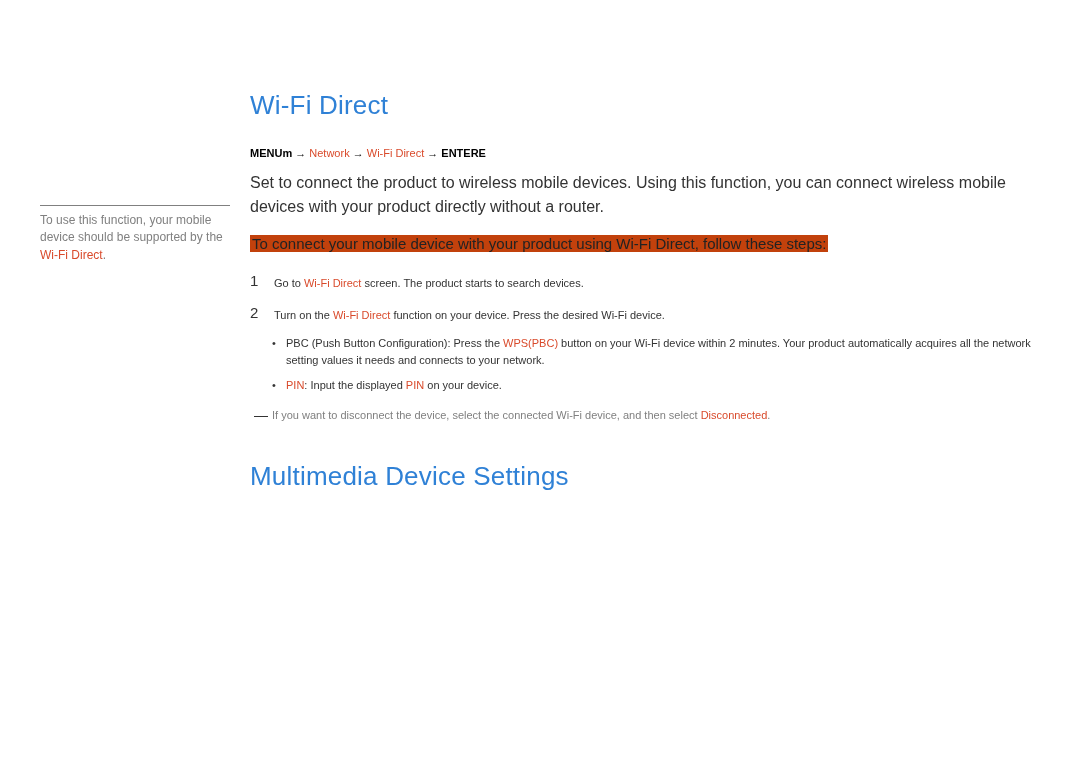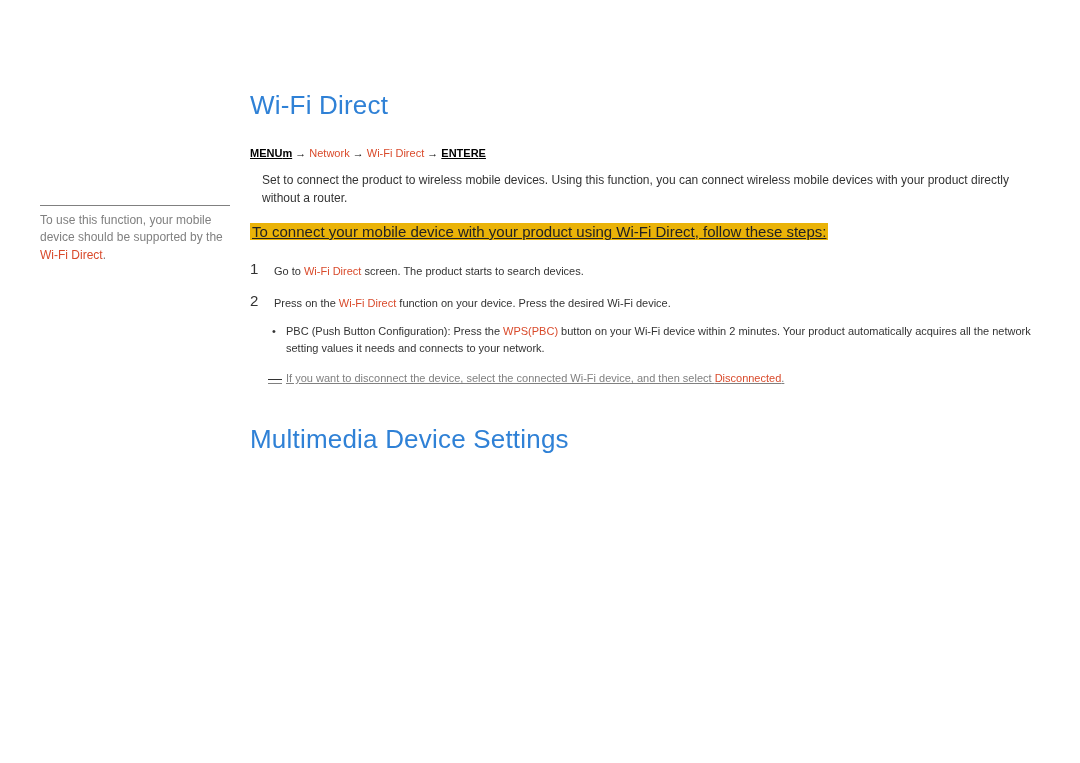--- a/index.html
+++ b/index.html
@@ -10,7 +10,7 @@
   .content { margin-left: 210px; }
   h1.section-title { font-size: 26px; font-weight: 400; color: #2f81d6; margin-bottom: 26px; letter-spacing: 0.2px; }
   .menu-path { font-size: 11px; color: #000; margin-bottom: 12px; }
-  .menu-path .bold { font-weight: 700; color: #000; text-decoration: underline; }
+  .menu-path .bold { font-weight: 700; color: #000; }
   .red { color: #d94a2b; }
   .para { font-size: 12px; line-height: 1.5; color: #333; margin-bottom: 14px; margin-left: 12px; }
   .highlight { display: inline; background: #eab308; font-size: 15px; color: #222; padding: 0 2px; line-height: 1.4; text-decoration: underline; }

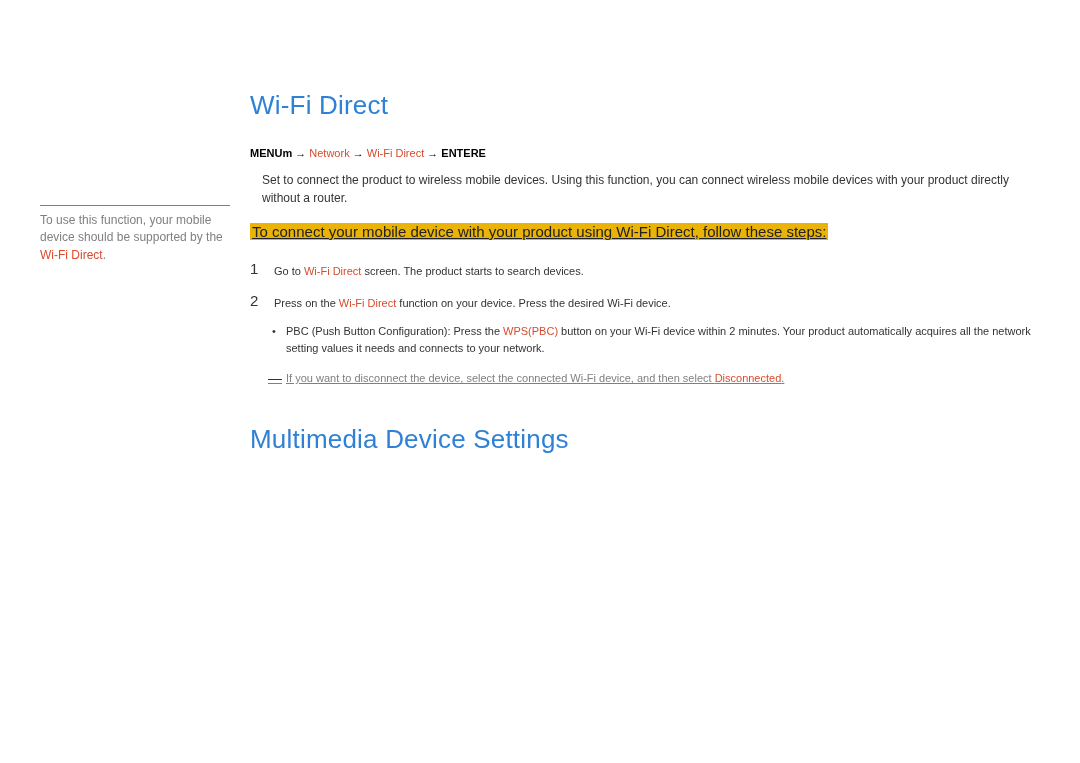--- a/index.html
+++ b/index.html
@@ -12,7 +12,7 @@
   .menu-path { font-size: 11px; color: #000; margin-bottom: 12px; }
   .menu-path .bold { font-weight: 700; color: #000; }
   .red { color: #d94a2b; }
-  .para { font-size: 12px; line-height: 1.5; color: #333; margin-bottom: 14px; margin-left: 12px; }
+  .para { font-size: 16px; line-height: 1.5; color: #333; margin-bottom: 14px; }
   .highlight { display: inline; background: #eab308; font-size: 15px; color: #222; padding: 0 2px; line-height: 1.4; text-decoration: underline; }
   .steps { margin-top: 18px; }
   .step { display: flex; margin-bottom: 12px; }

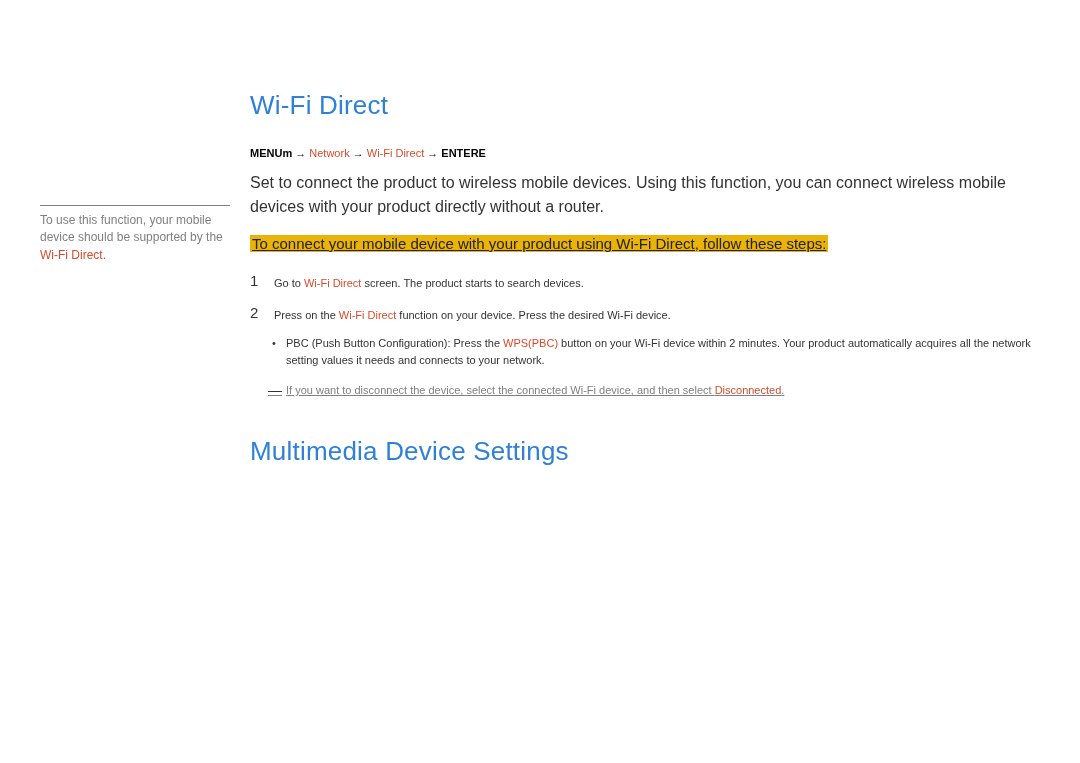--- a/index.html
+++ b/index.html
@@ -13,7 +13,7 @@
   .menu-path .bold { font-weight: 700; color: #000; }
   .red { color: #d94a2b; }
   .para { font-size: 16px; line-height: 1.5; color: #333; margin-bottom: 14px; }
-  .highlight { display: inline; background: #eab308; font-size: 15px; color: #222; padding: 0 2px; line-height: 1.4; text-decoration: underline; }
+  .highlight { display: inline; background: #c2410c; font-size: 15px; color: #222; padding: 0 2px; line-height: 1.4; }
   .steps { margin-top: 18px; }
   .step { display: flex; margin-bottom: 12px; }
   .step-num { font-size: 15px; color: #333; width: 24px; flex-shrink: 0; line-height: 1.2; }

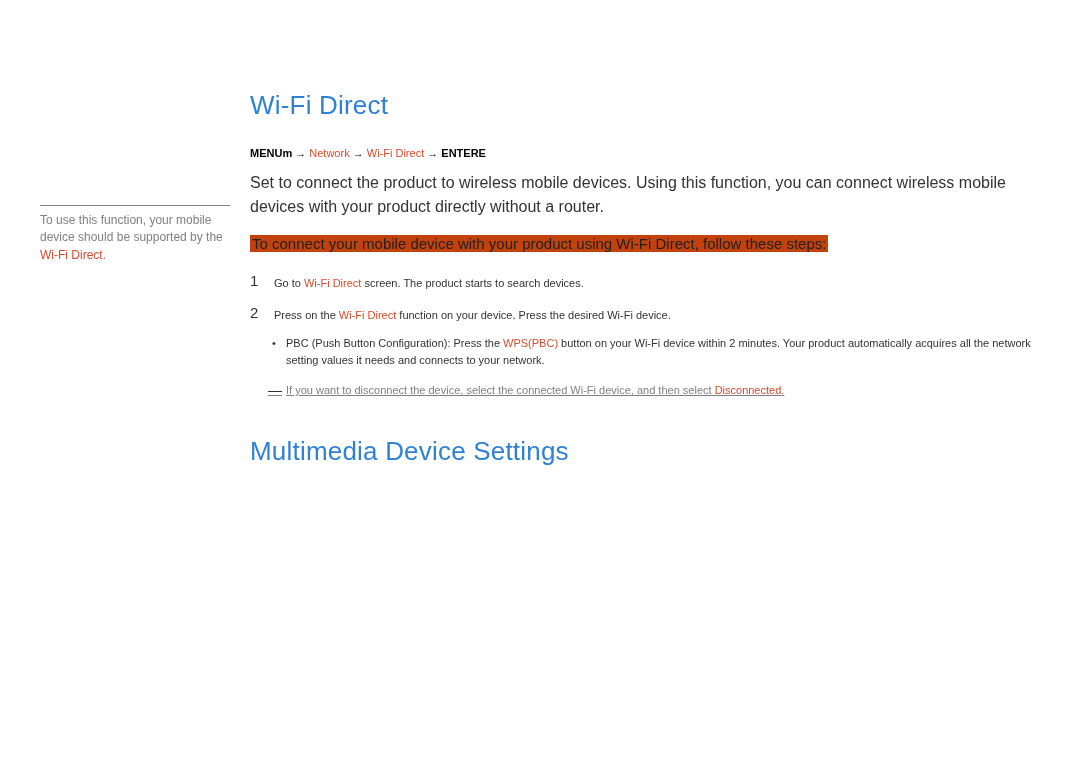--- a/index.html
+++ b/index.html
@@ -59,7 +59,7 @@
       <div class="step">
         <div class="step-num">2</div>
         <div class="step-body">
-          <span>Press on the </span><span class="red">Wi-Fi Direct</span><span> function on your device. Press the desired Wi-Fi device.</span>
+          <span>Turn on the </span><span class="red">Wi-Fi Direct</span><span> function on your device. Press the desired Wi-Fi device.</span>
         </div>
       </div>
     </div>

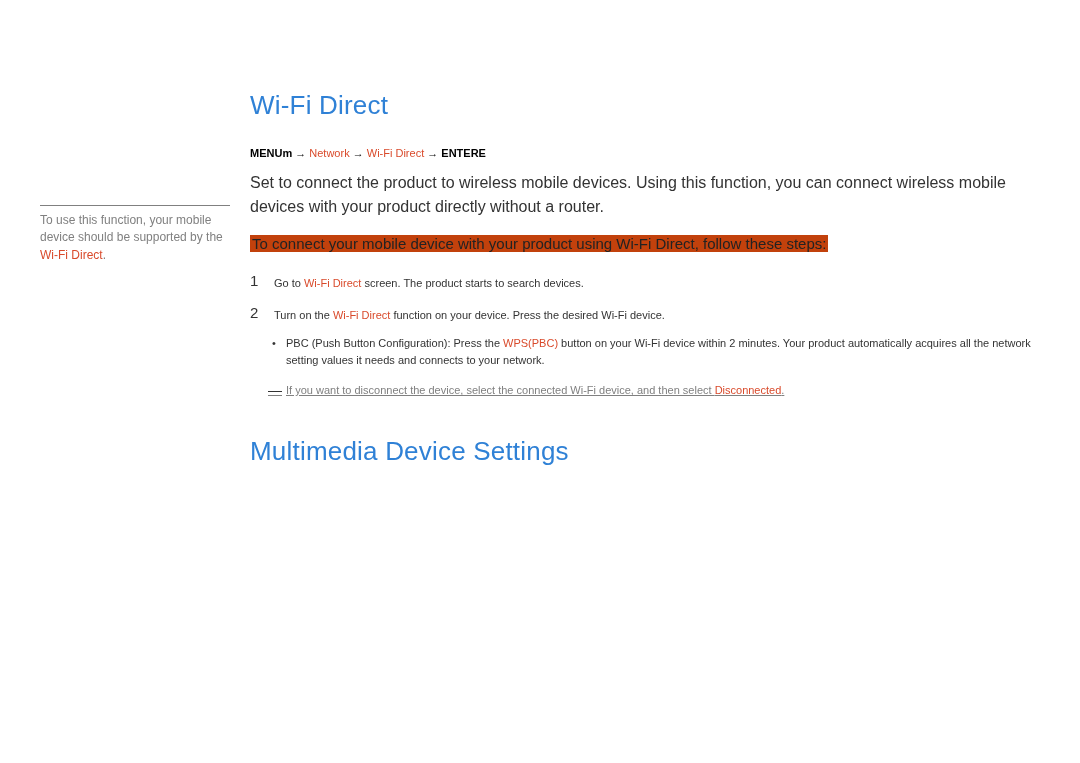--- a/index.html
+++ b/index.html
@@ -68,6 +68,9 @@
       <li>
         <span>PBC (Push Button Configuration): Press the </span><span class="red">WPS(PBC)</span><span> button on your Wi-Fi device within 2 minutes. Your product automatically acquires all the network setting values it needs and connects to your network.</span>
       </li>
+      <li>
+        <span class="red">PIN</span><span>: Input the displayed </span><span class="red">PIN</span><span> on your device.</span>
+      </li>
     </ul>
 
     <p class="note">

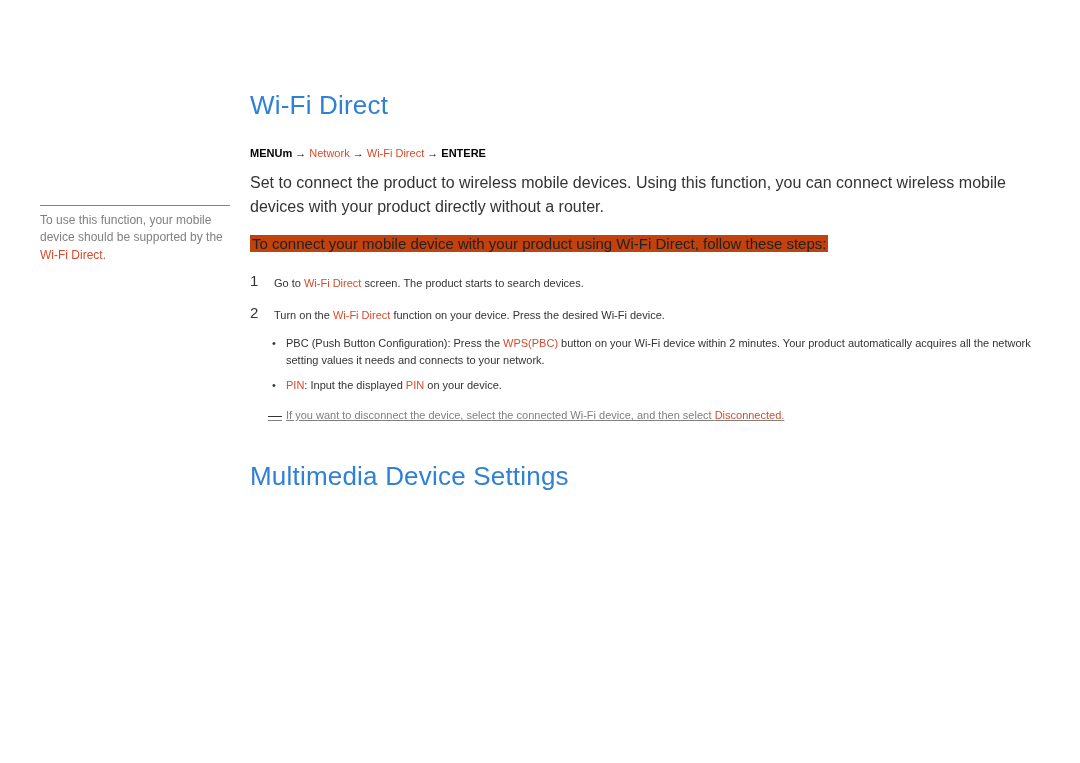--- a/index.html
+++ b/index.html
@@ -21,7 +21,7 @@
   ul.bullets { list-style: none; margin-left: 22px; margin-top: 8px; margin-bottom: 10px; }
   ul.bullets li { font-size: 11px; line-height: 1.55; color: #333; margin-bottom: 8px; position: relative; padding-left: 14px; }
   ul.bullets li::before { content: "•"; position: absolute; left: 0; top: 0; color: #333; font-size: 11px; }
-  .note { font-size: 11px; color: #808080; line-height: 1.5; margin-left: 18px; text-decoration: underline; }
+  .note { font-size: 11px; color: #808080; line-height: 1.5; margin-left: 4px; }
   .note-dash { font-size: 14px; color: #333; margin-right: 4px; position: relative; top: 1px; }
   .spacer { height: 36px; }
 </style>

